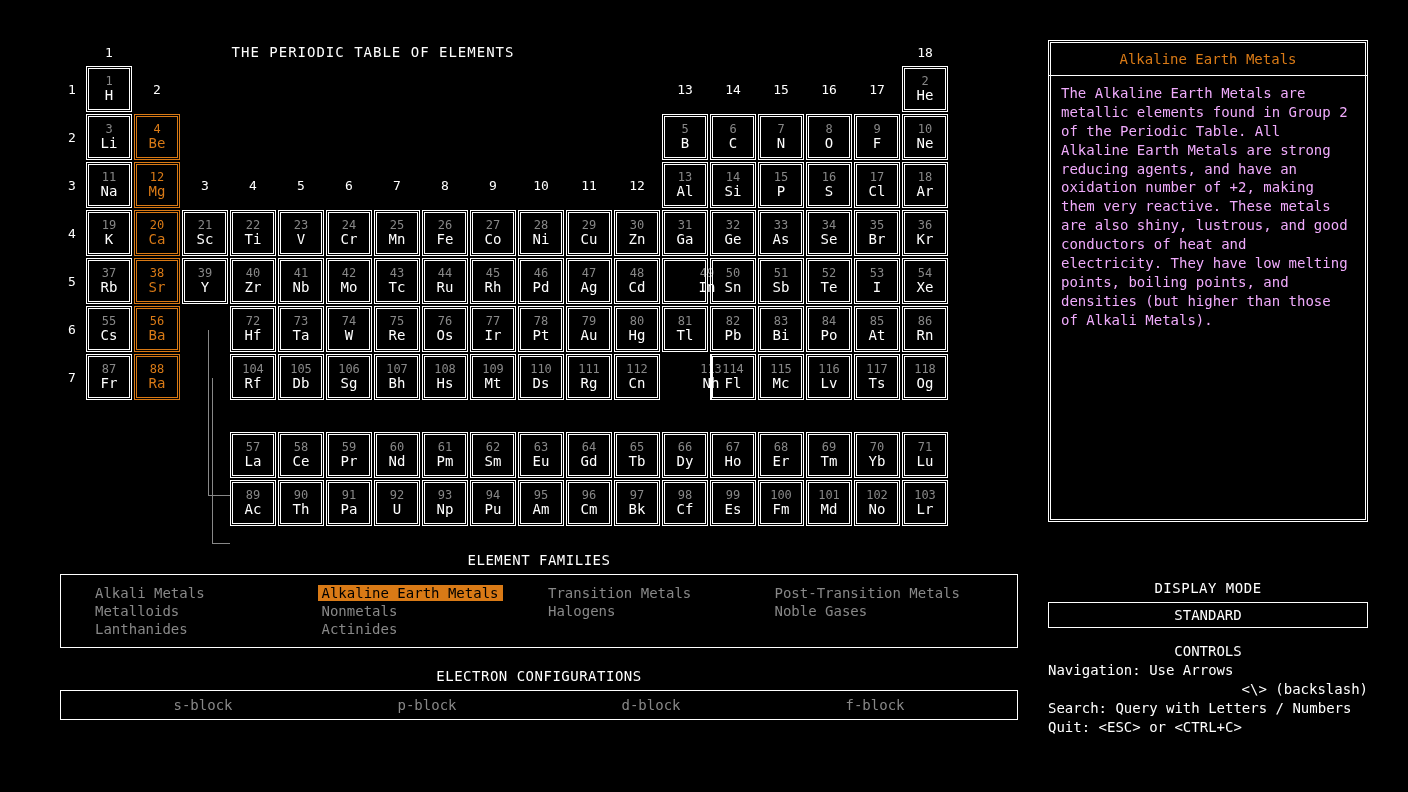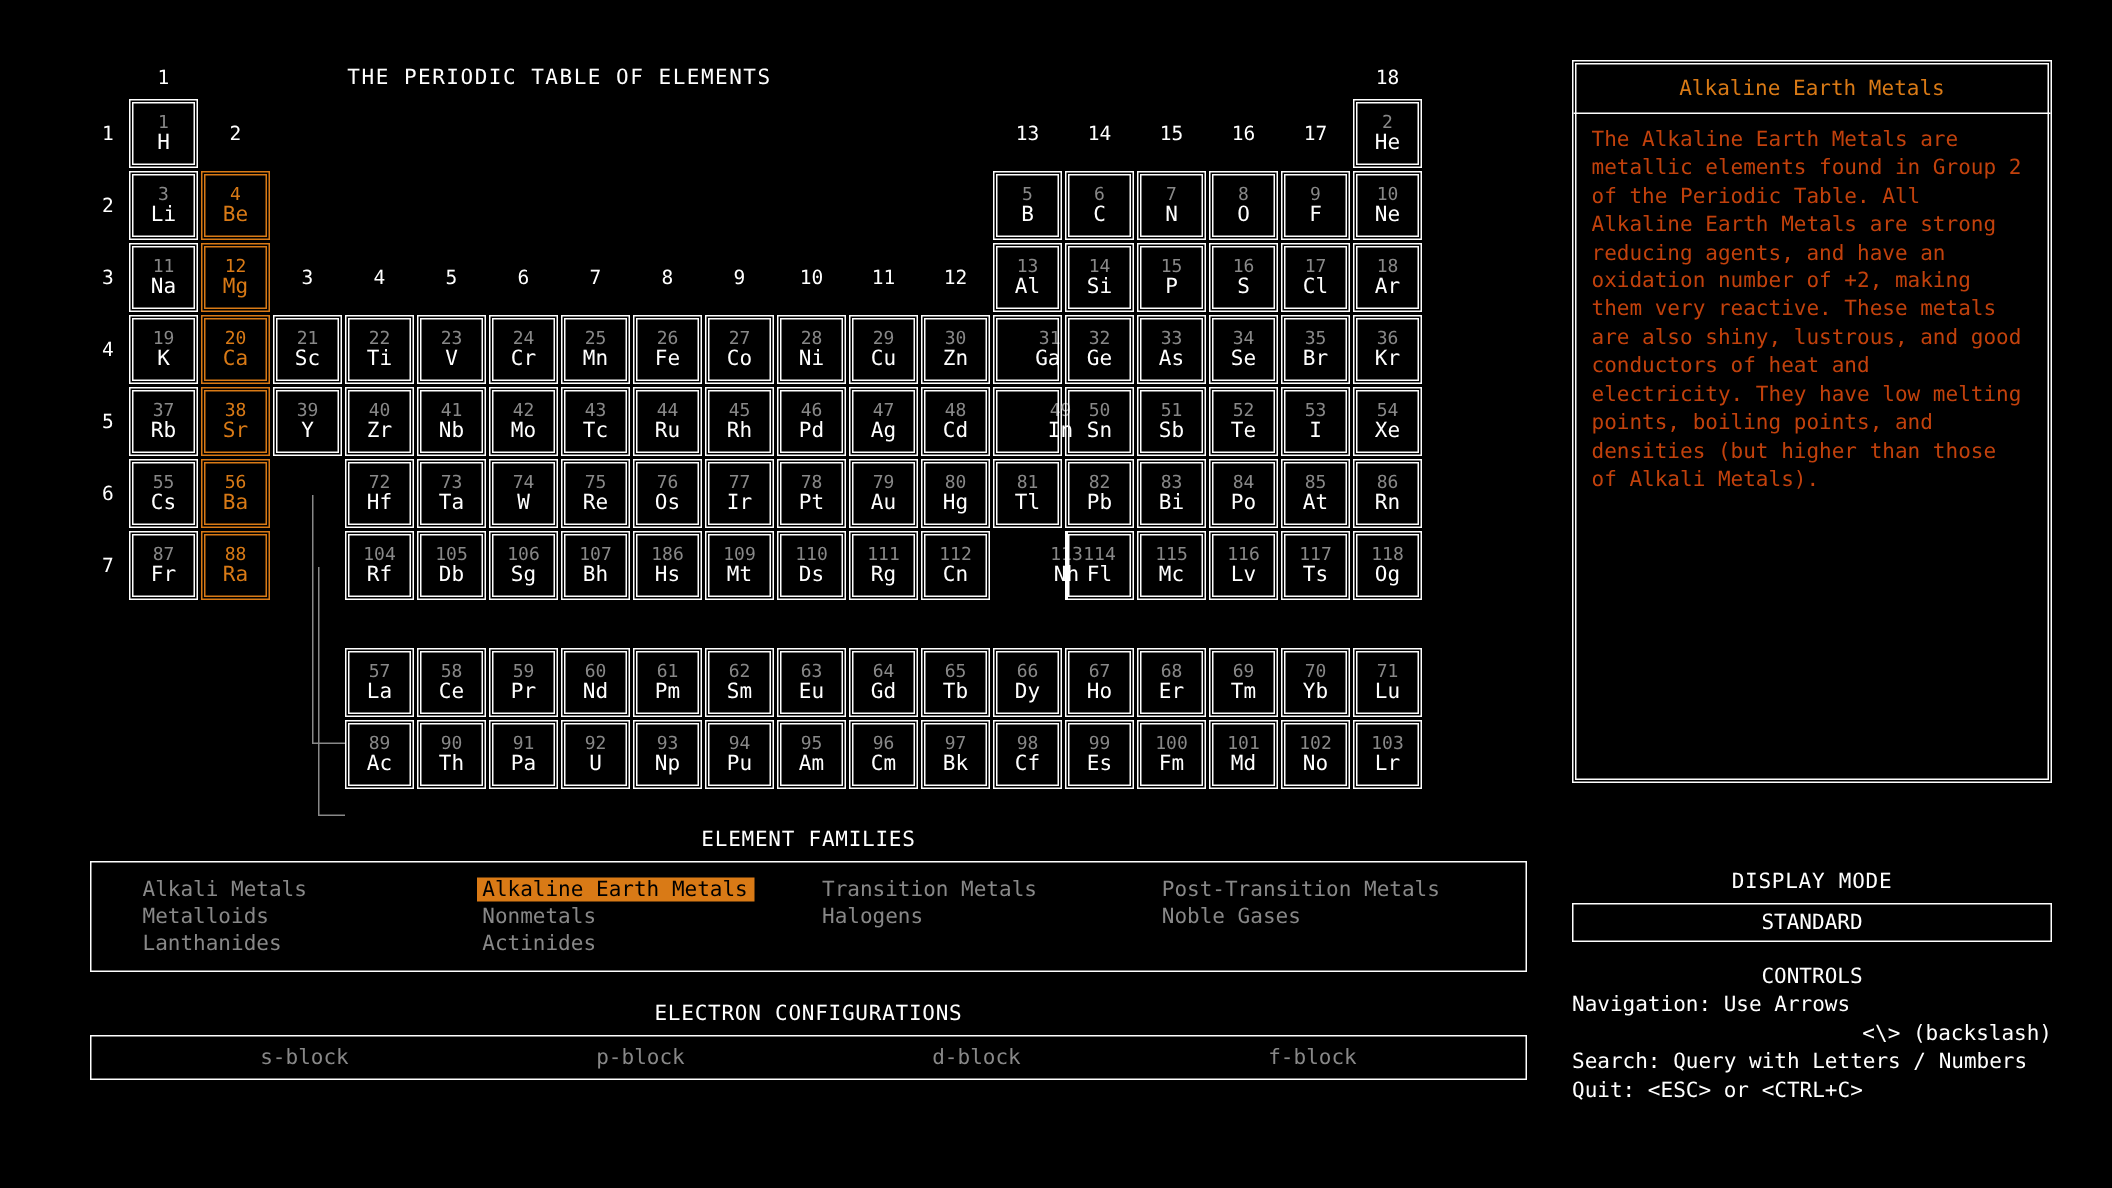--- a/index.html
+++ b/index.html
@@ -105,7 +105,7 @@
     margin: 0 -12px 8px -12px;
   }
   .info-body {
-    color: #c2410c;
+    color: #f0abfc;
     font-size: 14px;
     line-height: 1.35;
   }

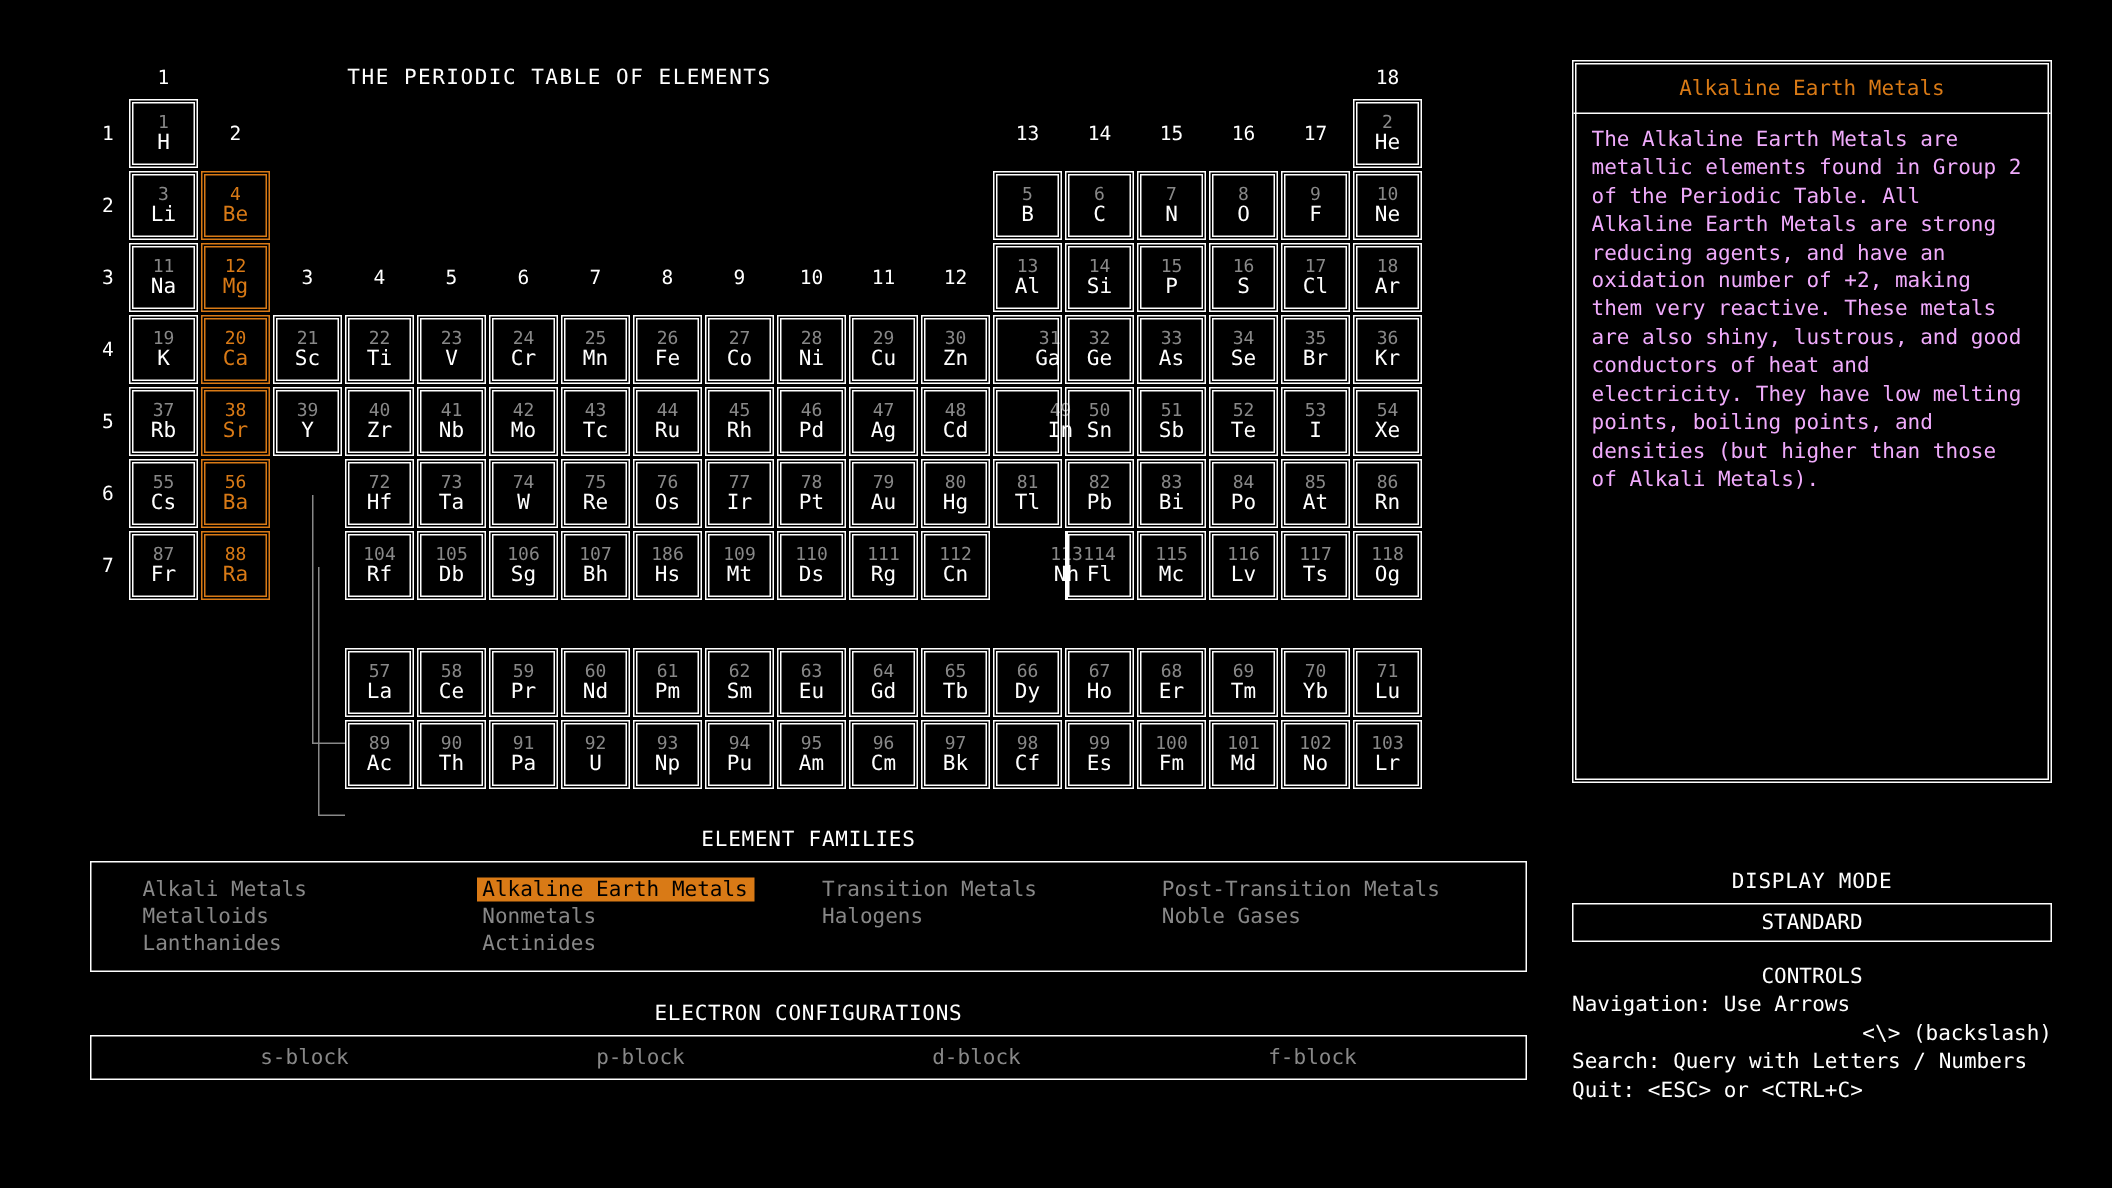--- a/index.html
+++ b/index.html
@@ -313,7 +313,7 @@
             <span class="num">30</span>
             <span class="sym">Zn</span>
           </div>
-          <div class="cell" style="grid-area: 5 / 14; align-items: flex-end;">
+          <div class="cell" style="grid-area: 5 / 14;">
             <span class="num">31</span>
             <span class="sym">Ga</span>
           </div>

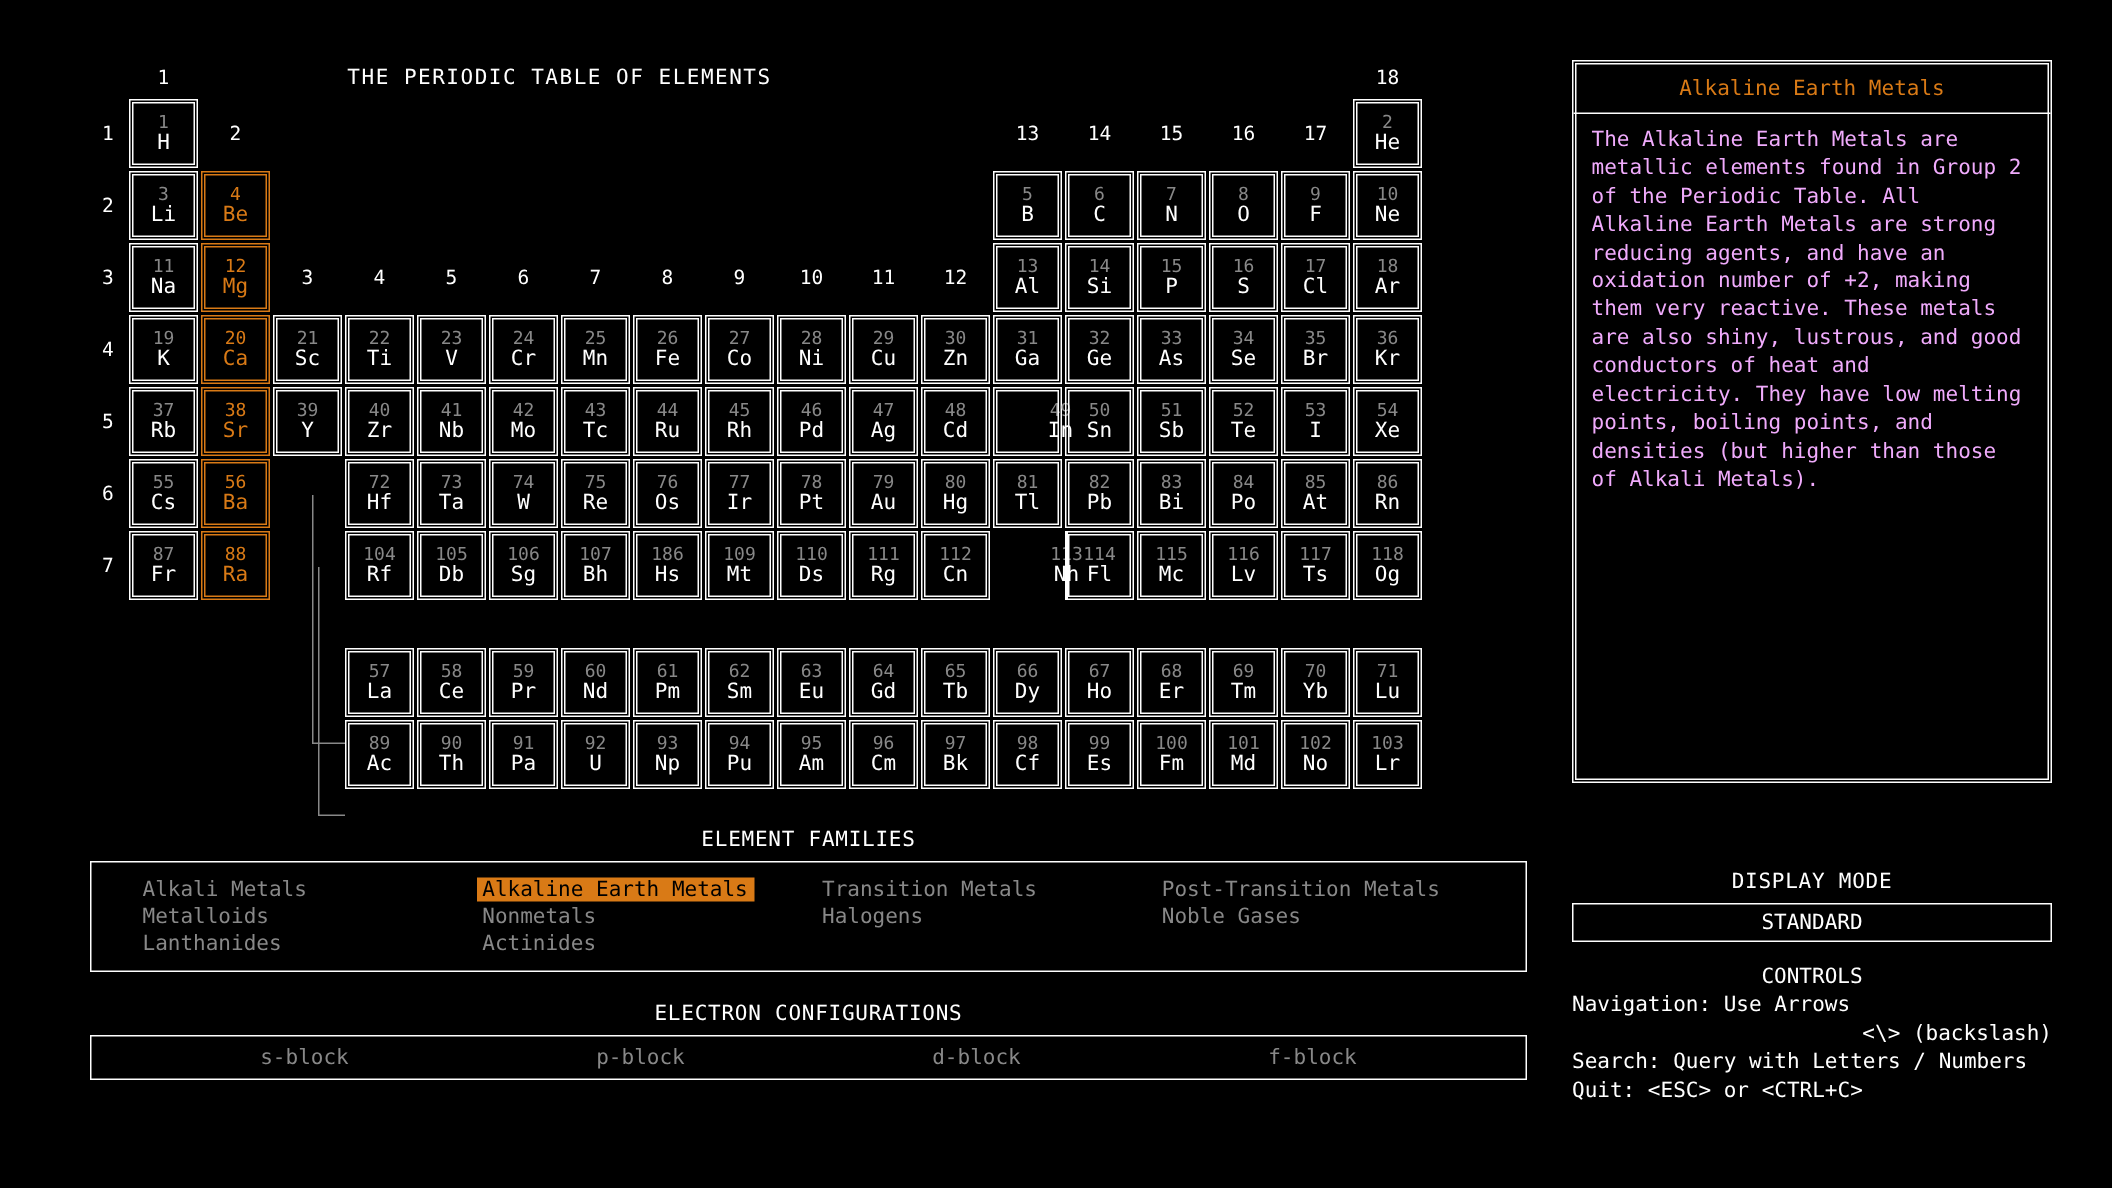--- a/index.html
+++ b/index.html
@@ -502,7 +502,7 @@
             <span class="sym">Bh</span>
           </div>
           <div class="cell" style="grid-area: 8 / 9;">
-            <span class="num">186</span>
+            <span class="num">108</span>
             <span class="sym">Hs</span>
           </div>
           <div class="cell" style="grid-area: 8 / 10;">

